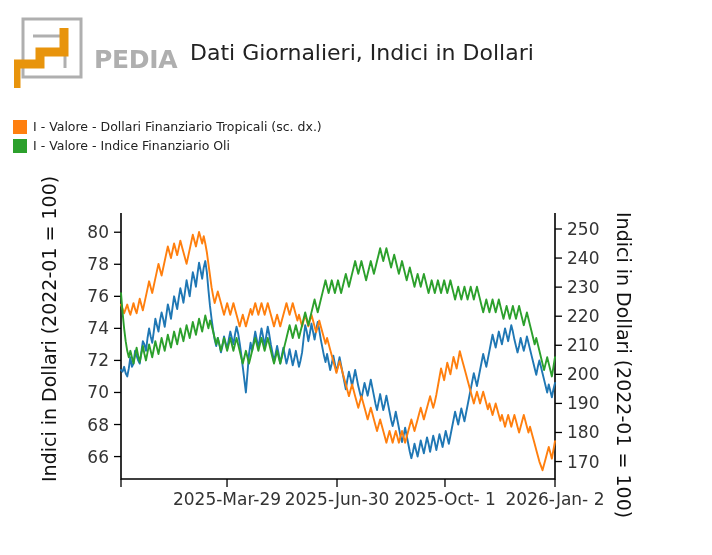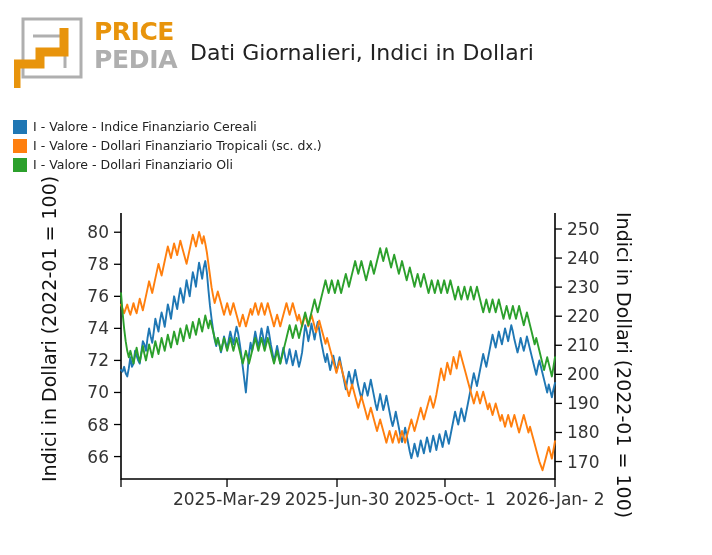--- a/index.html
+++ b/index.html
@@ -189,7 +189,6 @@
       </svg>
     </div>
     <div id="logo-word">
-      <span class="logo-price">PRICE</span>
       <span class="logo-pedia">PEDIA</span>
     </div>
   </div>

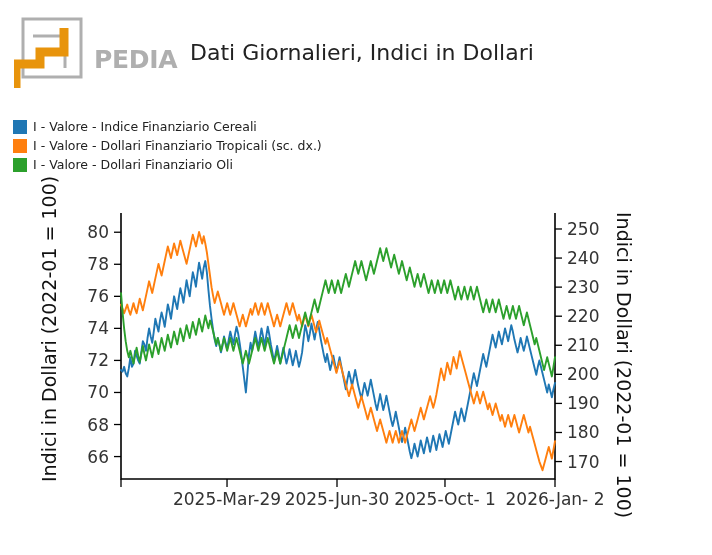--- a/index.html
+++ b/index.html
@@ -196,10 +196,6 @@
   <div id="chart-title">Dati Giornalieri, Indici in Dollari</div>
 
   <div id="legend">
-    <div class="legend-row">
-      <span class="legend-swatch" style="background:#1f77b4"></span>
-      <span class="legend-label">I - Valore - Indice Finanziario Cereali</span>
-    </div>
     <div class="legend-row">
       <span class="legend-swatch" style="background:#ff7f0e"></span>
       <span class="legend-label">I - Valore - Dollari Finanziario Tropicali (sc. dx.)</span>

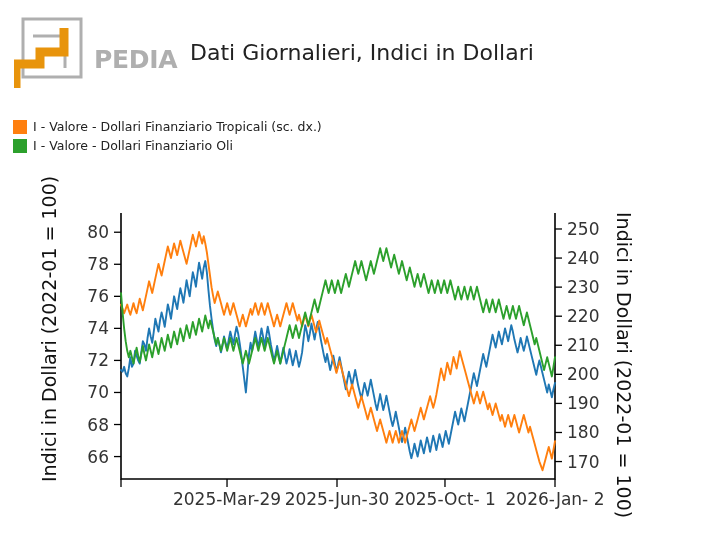--- a/index.html
+++ b/index.html
@@ -202,7 +202,7 @@
     </div>
     <div class="legend-row">
       <span class="legend-swatch" style="background:#2ca02c"></span>
-      <span class="legend-label">I - Valore - Dollari Finanziario Oli</span>
+      <span class="legend-label">I - Valore - Indice Finanziario Oli</span>
     </div>
   </div>
 

